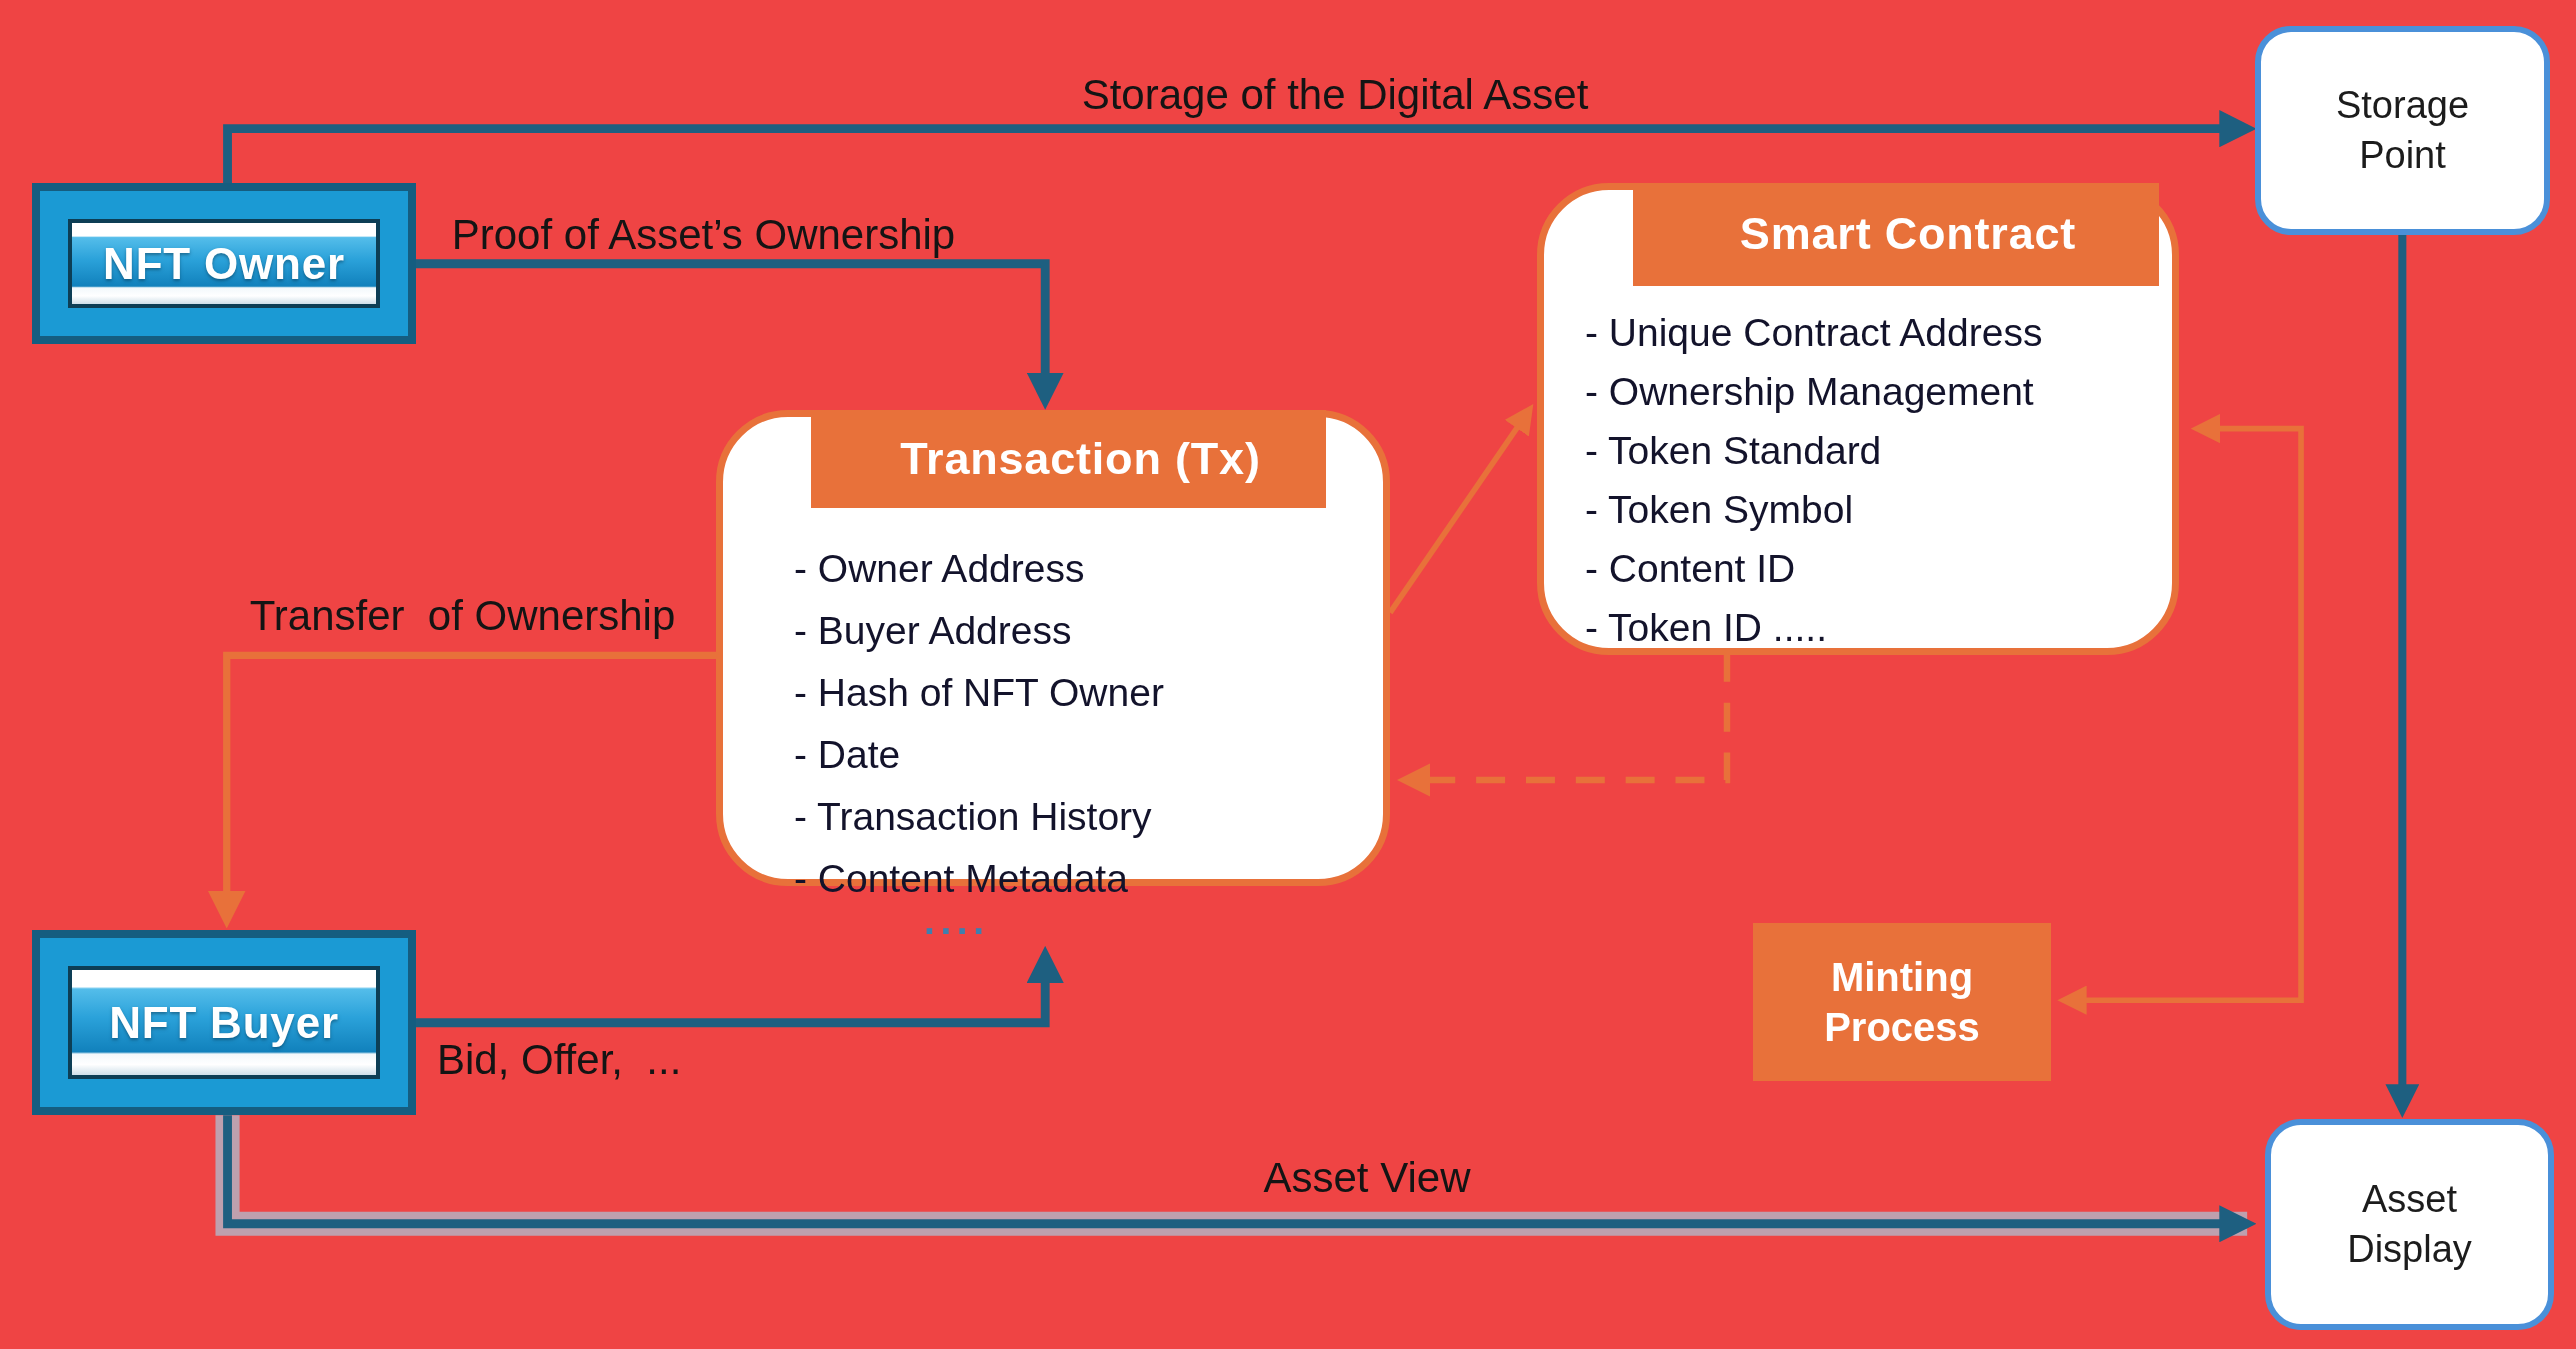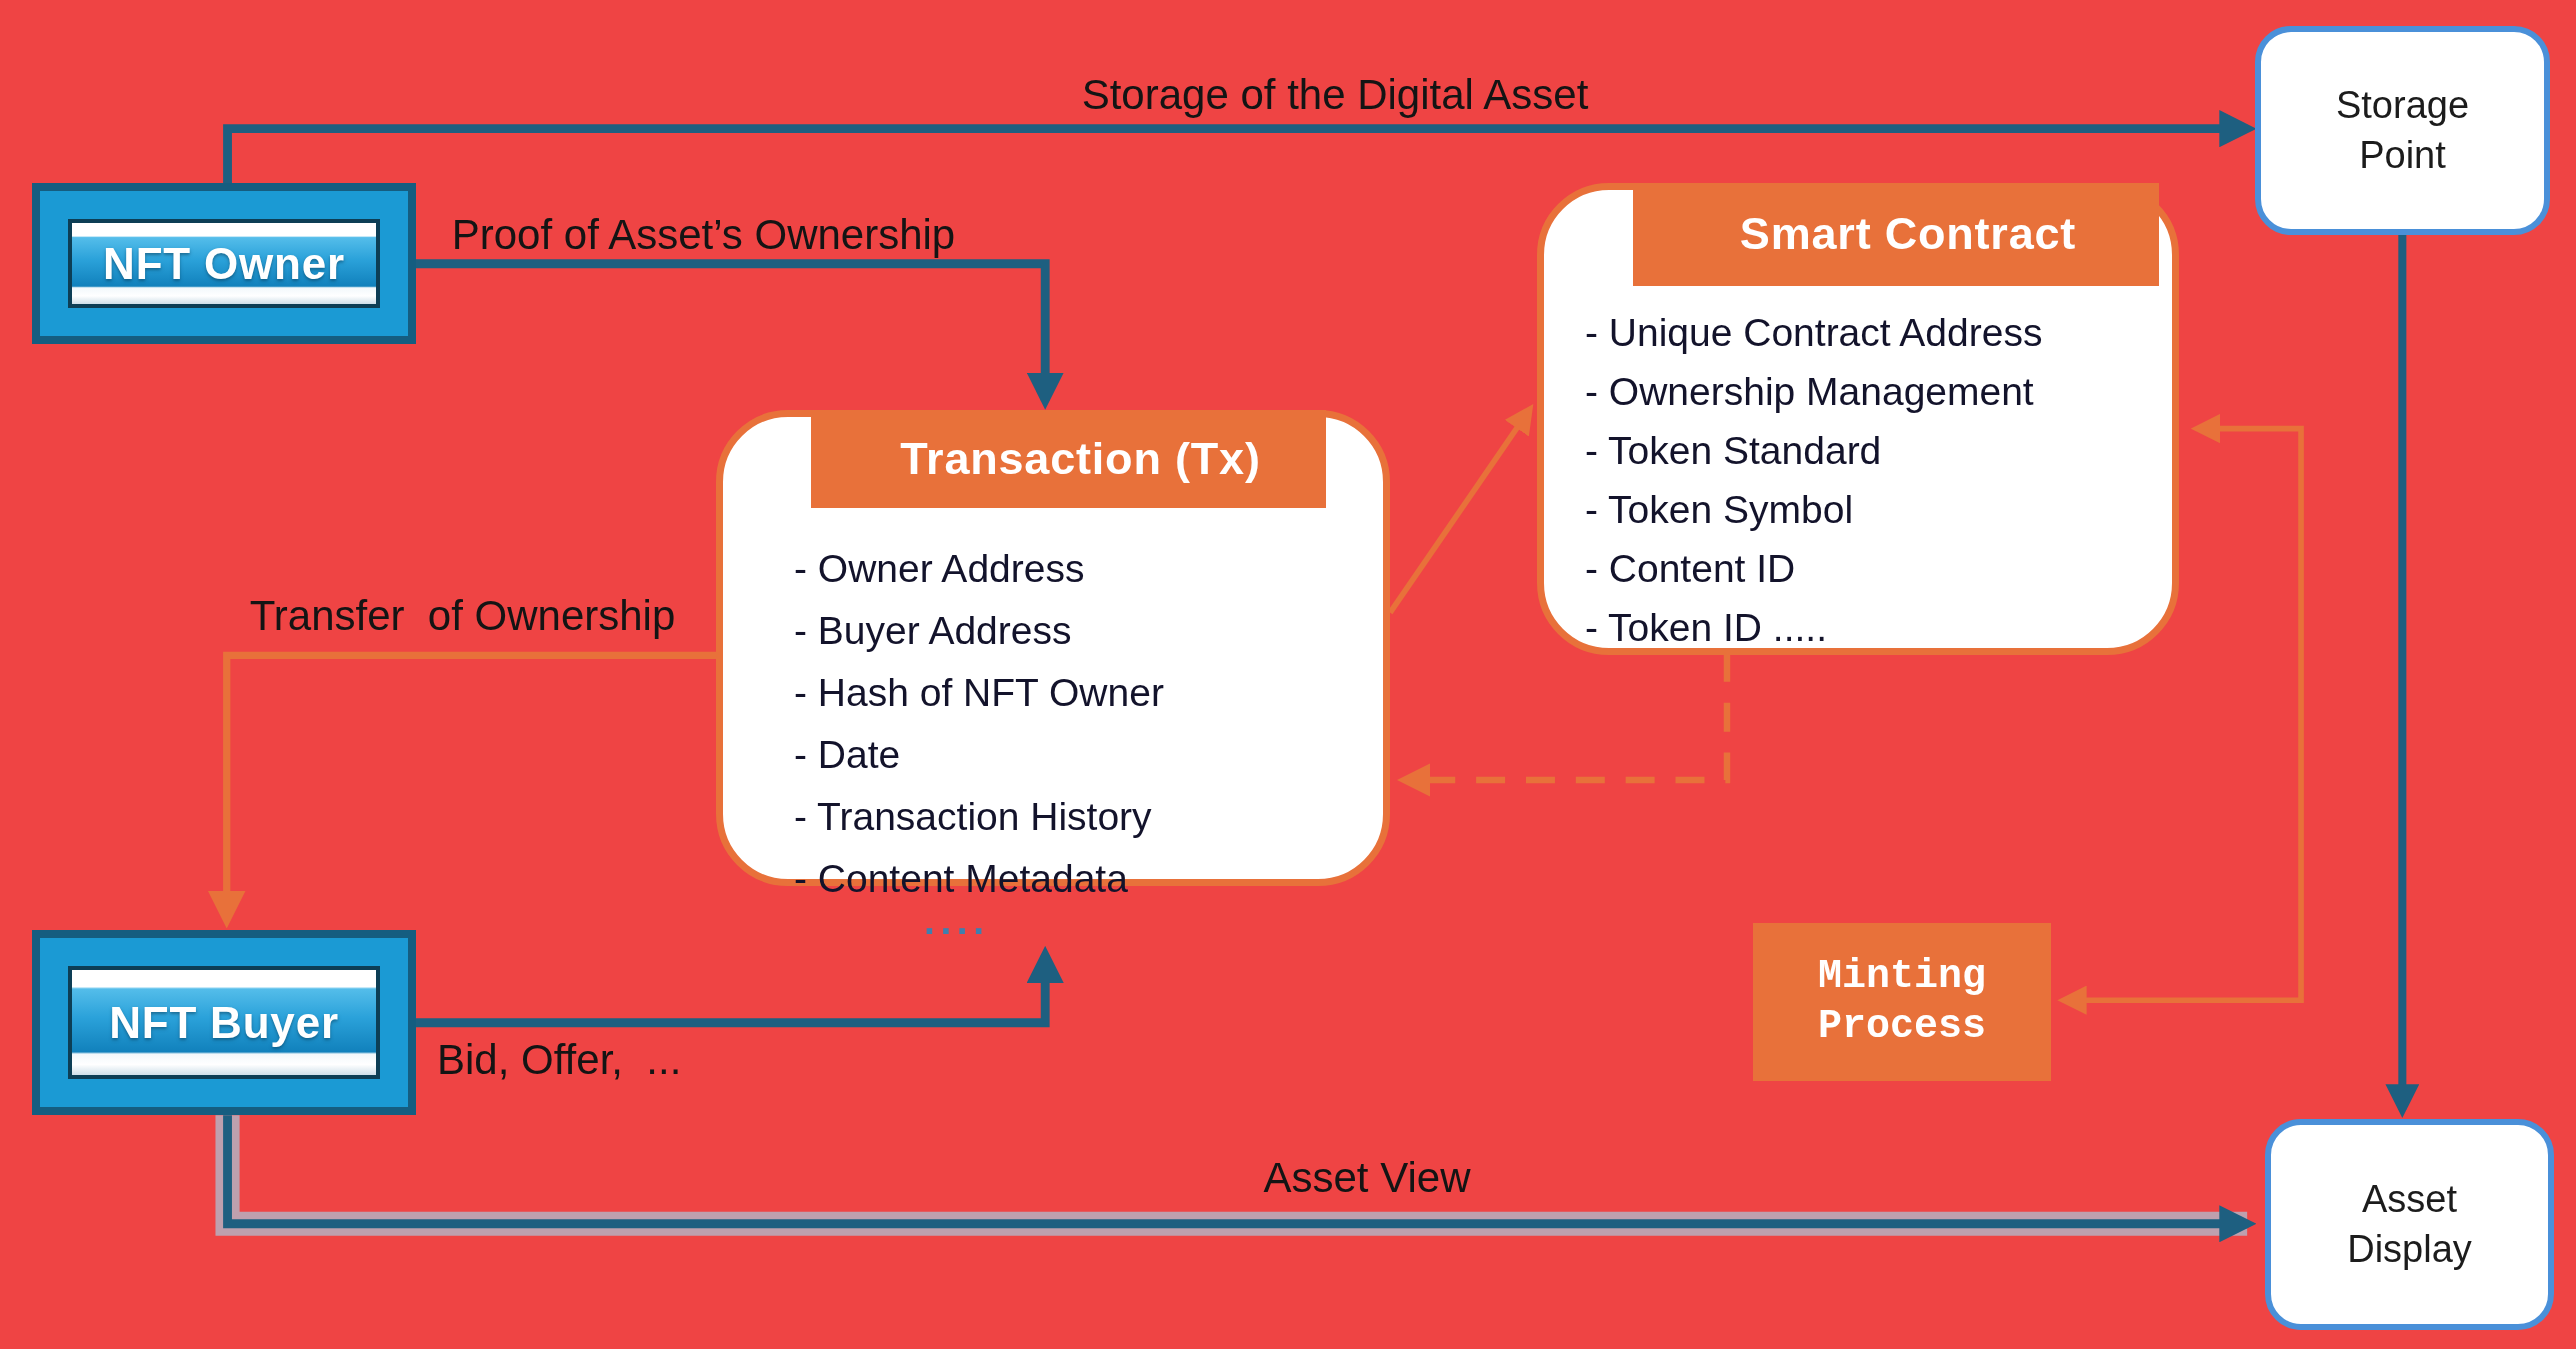--- a/index.html
+++ b/index.html
@@ -179,7 +179,7 @@
   </div>
 
   <div class="node-orange" style="left:1753px;top:923px;width:298px;height:158px;">
-    <span style="width:209px;font-family:Liberation Mono, monospace;">Minting Process</span>
+    <span style="width:209px;">Minting Process</span>
   </div>
 
 </div>

